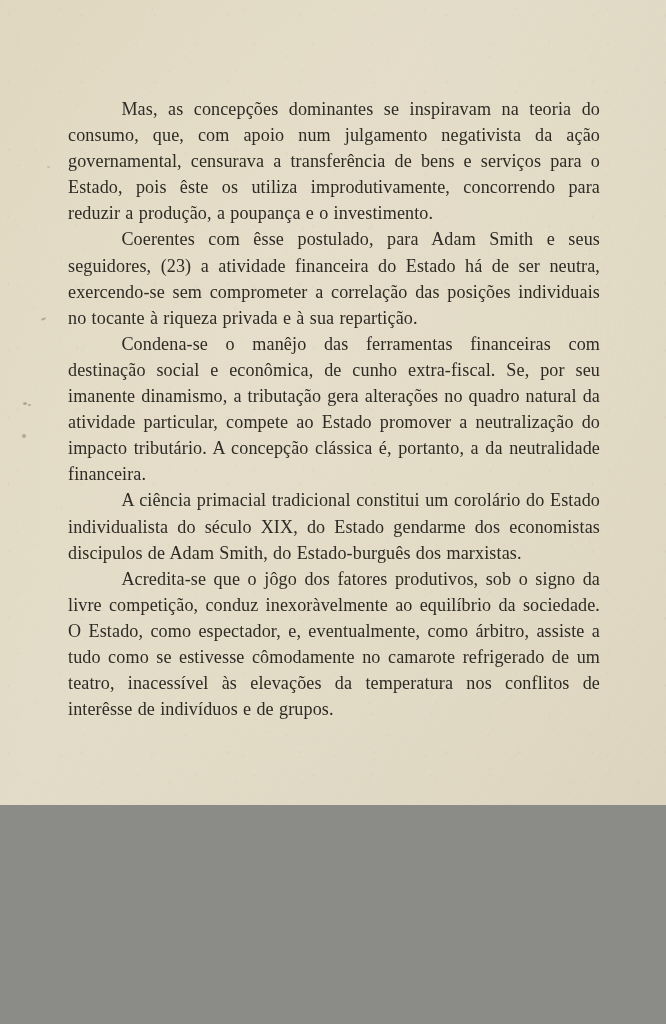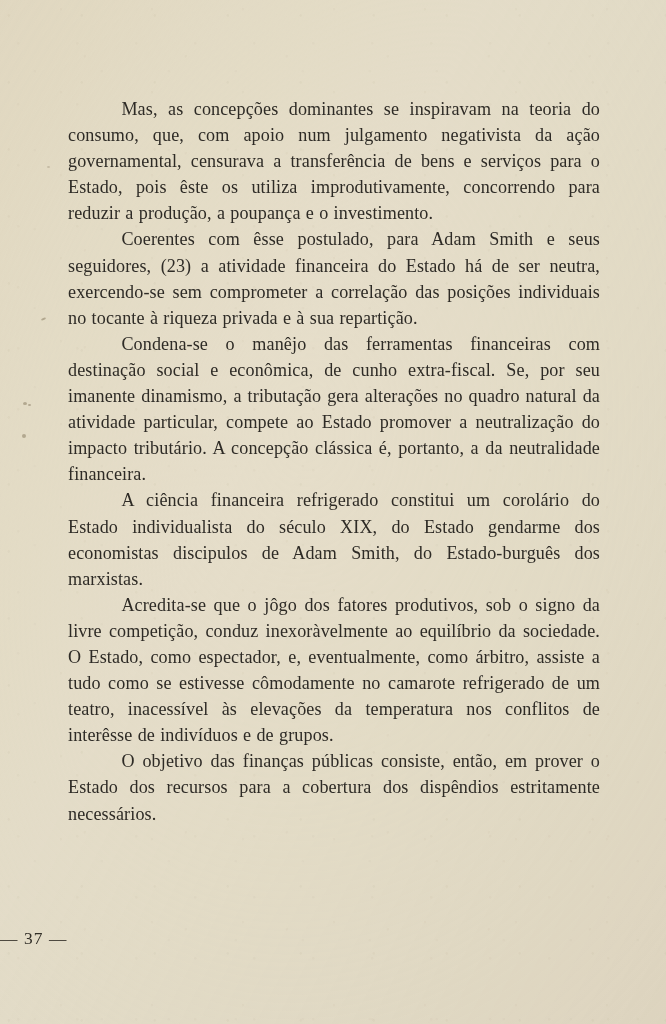--- a/index.html
+++ b/index.html
@@ -12,7 +12,7 @@
   .page {
     position: relative;
     width: 666px;
-    height: 1024px;
+    height: 805px;
     margin: 0 auto;
     overflow: hidden;
     background: #e9e3d3;

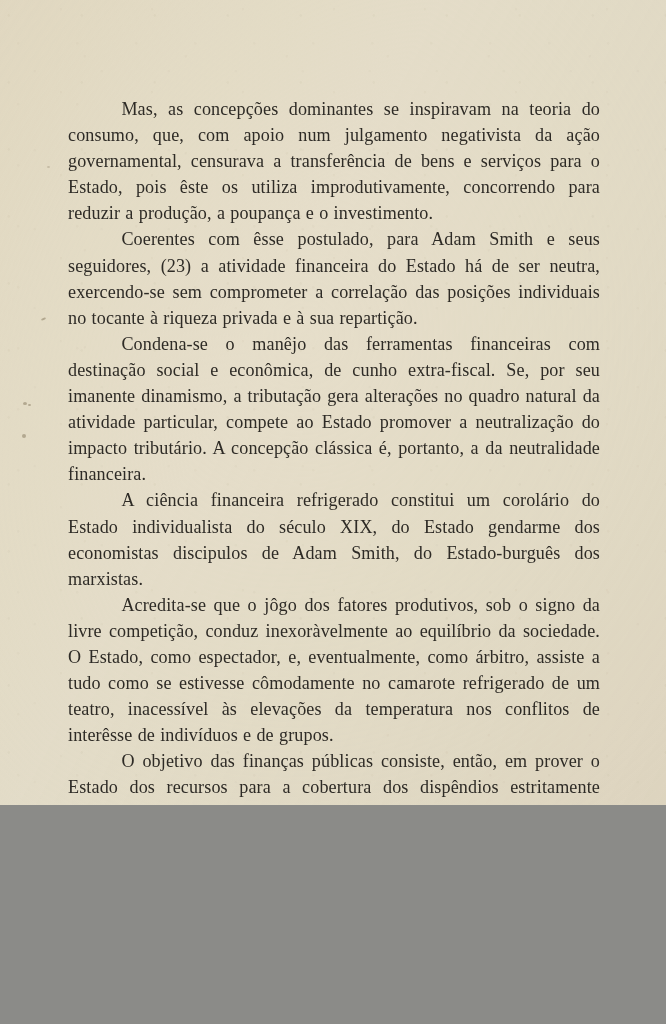--- a/index.html
+++ b/index.html
@@ -121,7 +121,7 @@
     <p class="para">Mas, as concepções dominantes se inspiravam na teoria do consumo, que, com apoio num julgamento negativista da ação governamental, censurava a transferência de bens e serviços para o Estado, pois êste os utiliza improdutivamente, concorrendo para reduzir a produção, a poupança e o investimento.</p>
     <p class="para">Coerentes com êsse postulado, para Adam Smith e seus seguidores, (23) a atividade financeira do Estado há de ser neutra, exercendo-se sem comprometer a correlação das posições individuais no tocante à riqueza privada e à sua repartição.</p>
     <p class="para">Condena-se o manêjo das ferramentas financeiras com destinação social e econômica, de cunho extra-fiscal. Se, por seu imanente dinamismo, a tributação gera alterações no quadro natural da atividade particular, compete ao Estado promover a neutralização do impacto tributário. A concepção clássica é, portanto, a da neutralidade financeira.</p>
-    <p class="para">A ciência financeira refrigerado constitui um corolário do Estado individualista do século XIX, do Estado gendarme dos economistas discipulos de Adam Smith, do Estado-burguês dos marxistas.</p>
+    <p class="para">A ciência primacial tradicional constitui um corolário do Estado individualista do século XIX, do Estado gendarme dos economistas discipulos de Adam Smith, do Estado-burguês dos marxistas.</p>
     <p class="para">Acredita-se que o jôgo dos fatores produtivos, sob o signo da livre competição, conduz inexoràvelmente ao equilíbrio da sociedade. O Estado, como espectador, e, eventualmente, como árbitro, assiste a tudo como se estivesse cômodamente no camarote refrigerado de um teatro, inacessível às elevações da temperatura nos conflitos de interêsse de indivíduos e de grupos.</p>
     <p class="para">O objetivo das finanças públicas consiste, então, em prover o Estado dos recursos para a cobertura dos dispêndios estritamente necessários.</p>
   </div>

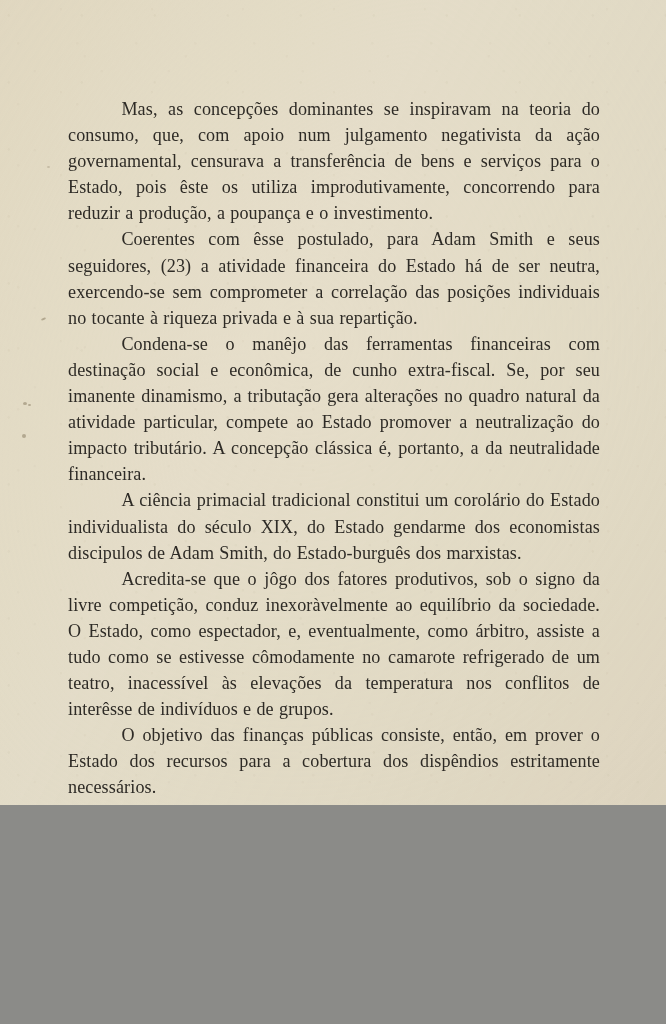--- a/index.html
+++ b/index.html
@@ -123,7 +123,6 @@
     <p class="para">Condena-se o manêjo das ferramentas financeiras com destinação social e econômica, de cunho extra-fiscal. Se, por seu imanente dinamismo, a tributação gera alterações no quadro natural da atividade particular, compete ao Estado promover a neutralização do impacto tributário. A concepção clássica é, portanto, a da neutralidade financeira.</p>
     <p class="para">A ciência primacial tradicional constitui um corolário do Estado individualista do século XIX, do Estado gendarme dos economistas discipulos de Adam Smith, do Estado-burguês dos marxistas.</p>
     <p class="para">Acredita-se que o jôgo dos fatores produtivos, sob o signo da livre competição, conduz inexoràvelmente ao equilíbrio da sociedade. O Estado, como espectador, e, eventualmente, como árbitro, assiste a tudo como se estivesse cômodamente no camarote refrigerado de um teatro, inacessível às elevações da temperatura nos conflitos de interêsse de indivíduos e de grupos.</p>
-    <p class="para">O objetivo das finanças públicas consiste, então, em prover o Estado dos recursos para a cobertura dos dispêndios estritamente necessários.</p>
   </div>
 
   <div class="folio">— 37 —</div>

